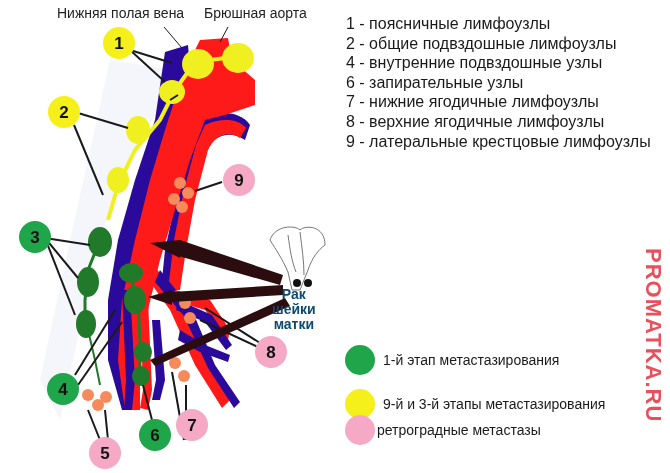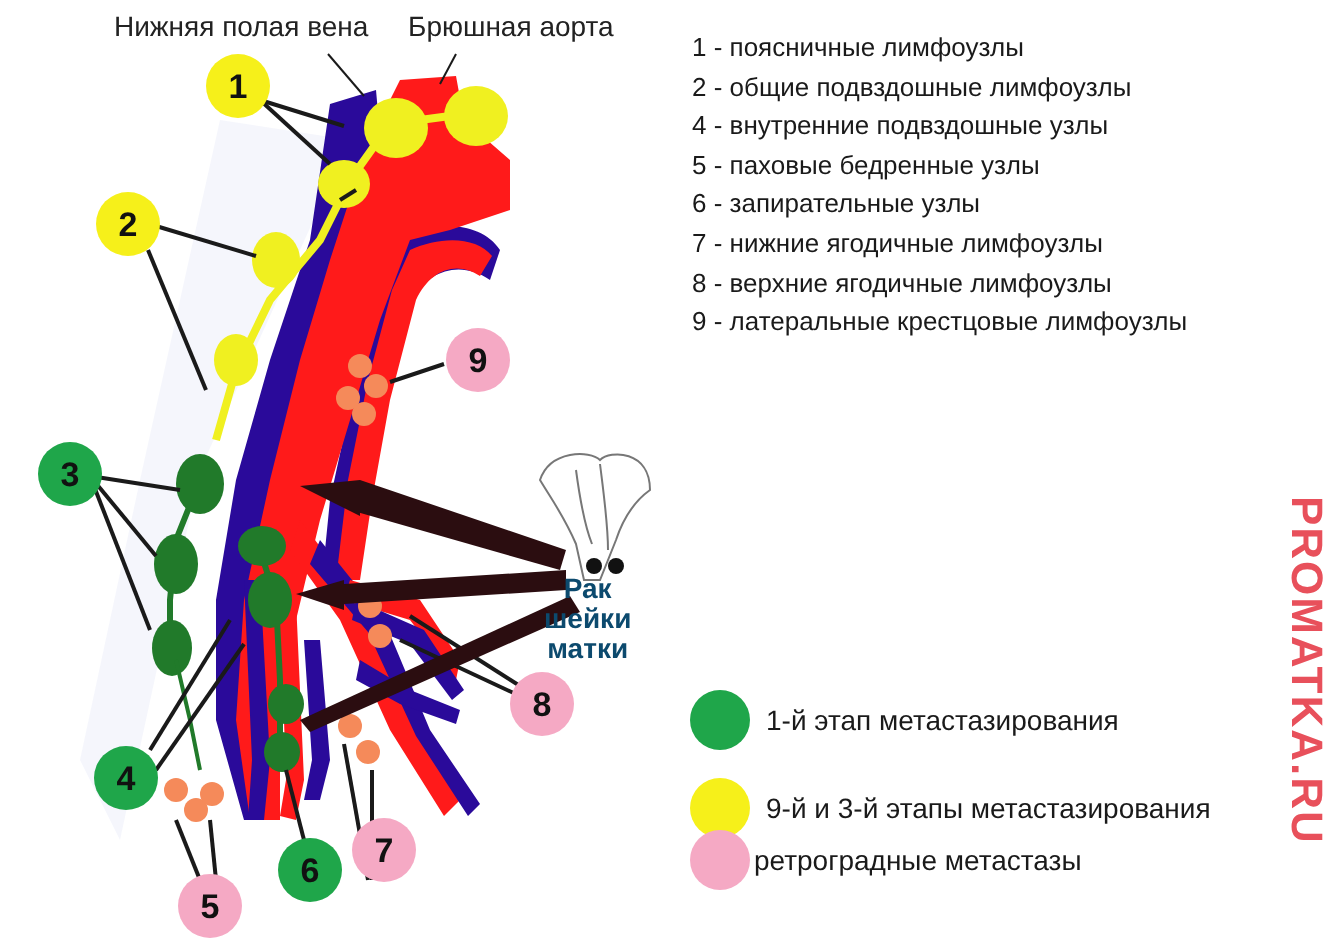--- a/index.html
+++ b/index.html
@@ -6,7 +6,7 @@
   body{width:670px;height:473px;position:relative;overflow:hidden;font-family:"Liberation Sans",sans-serif;color:#1a1a1a;}
   .diagram{position:absolute;left:0;top:0;width:670px;height:473px;}
   .label-top{position:absolute;font-size:14px;color:#222;white-space:nowrap;}
-  .legend-list{position:absolute;left:346px;top:14px;font-size:13px;line-height:19.6px;color:#1a1a1a;}
+  .legend-list{position:absolute;left:346px;top:14px;font-size:16px;line-height:19.6px;color:#1a1a1a;}
   .legend-list div{white-space:nowrap;}
   .stage-legend{position:absolute;left:345px;top:345px;font-size:14px;}
   .stage-item{position:absolute;left:0;display:flex;align-items:center;white-space:nowrap;}

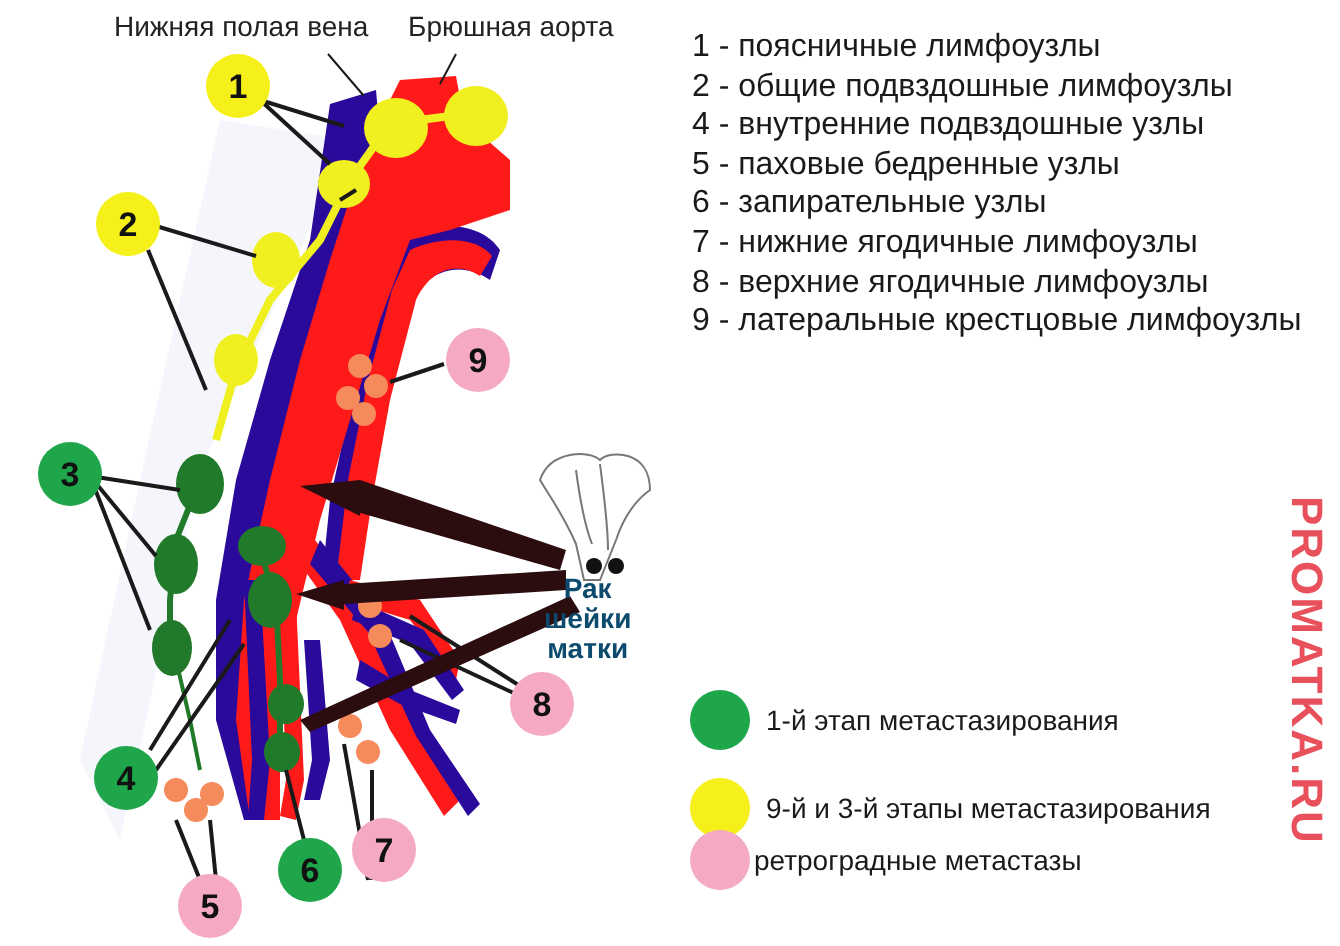--- a/index.html
+++ b/index.html
@@ -149,7 +149,6 @@
   <div>1 - поясничные лимфоузлы</div>
   <div>2 - общие подвздошные лимфоузлы</div>
   <div>4 - внутренние подвздошные узлы</div>
-  <div>5 - паховые бедренные узлы</div>
   <div>6 - запирательные узлы</div>
   <div>7 - нижние ягодичные лимфоузлы</div>
   <div>8 - верхние ягодичные лимфоузлы</div>

